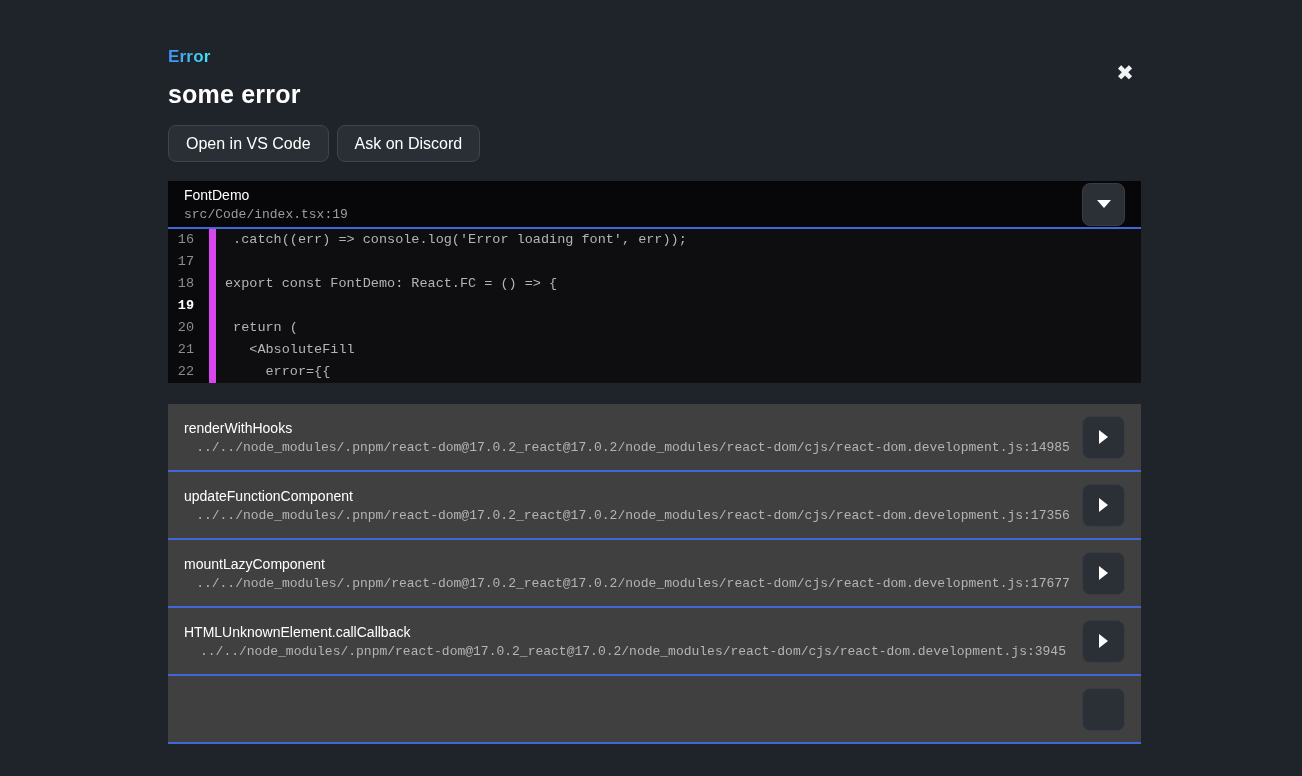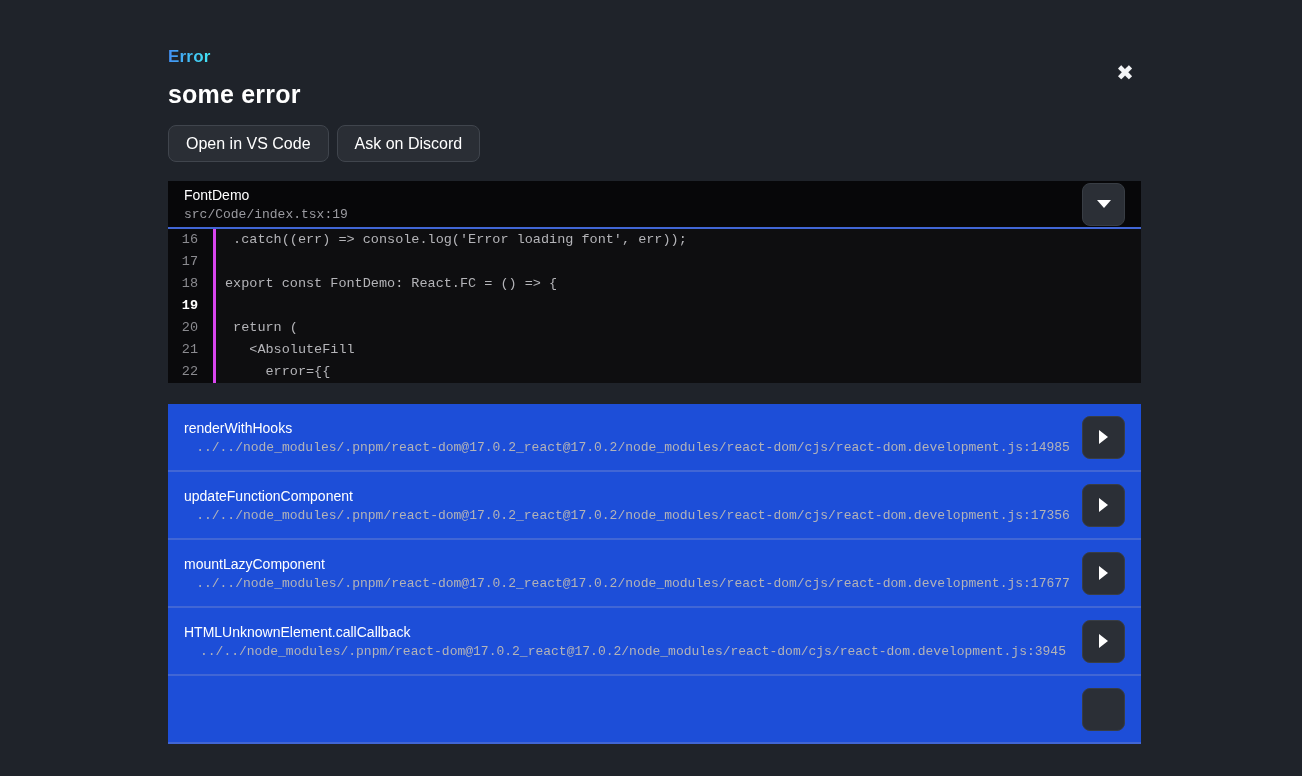--- a/index.html
+++ b/index.html
@@ -79,7 +79,7 @@
   .line-no {
     flex: none; width: 48px; text-align: right; padding-right: 15px;
     color: #8b8b90; background: #0a0a0c;
-    border-right: 3px solid #d946ef;
+    border-right: 7px solid #d946ef;
   }
   .line-code { padding-left: 9px; }
   .code-row.hl .line-no, .code-row.hl .line-code { color: #ffffff; font-weight: 700; }

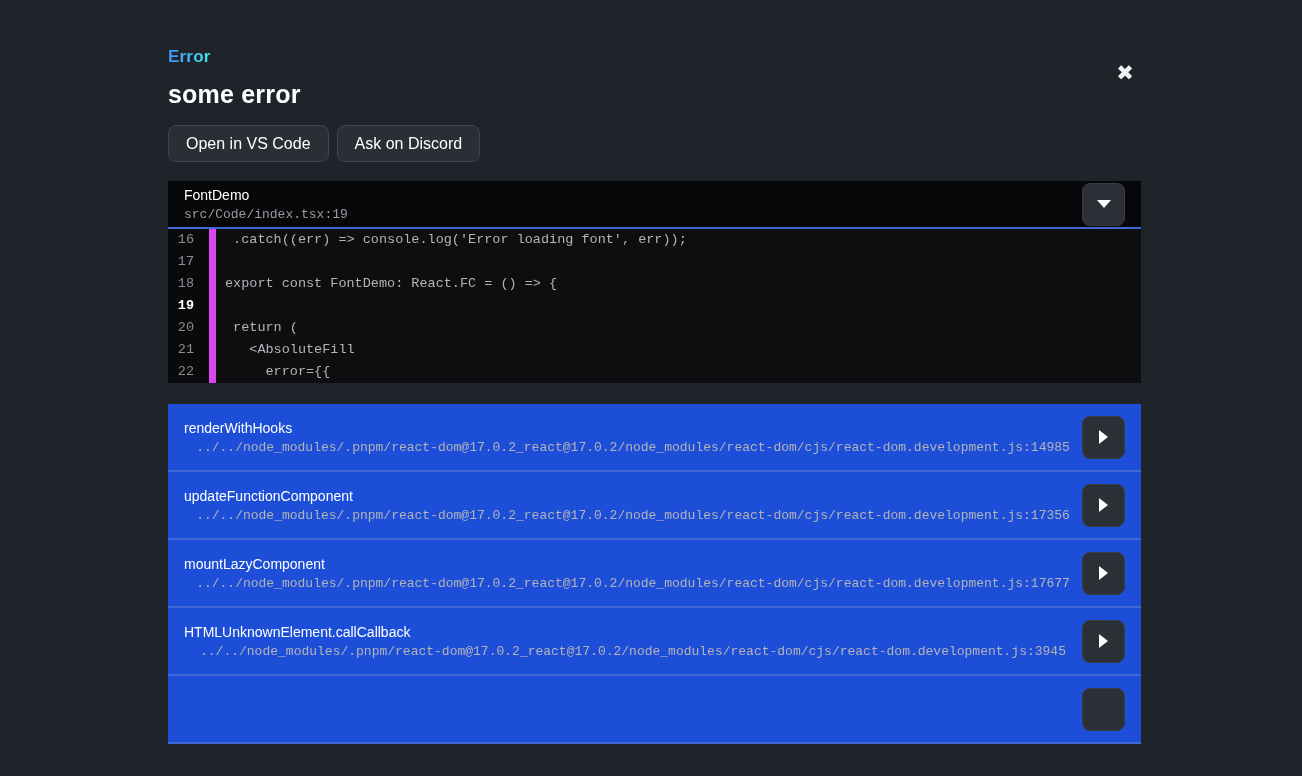--- a/index.html
+++ b/index.html
@@ -87,7 +87,7 @@
   
   .stack { margin-top: 21px; }
   .frame {
-    height: 68px; background: #1d4ed8;
+    height: 68px; background: #404040;
     border-bottom: 2px solid #4166d5;
     display: flex; align-items: center;
     padding: 0 16px;

